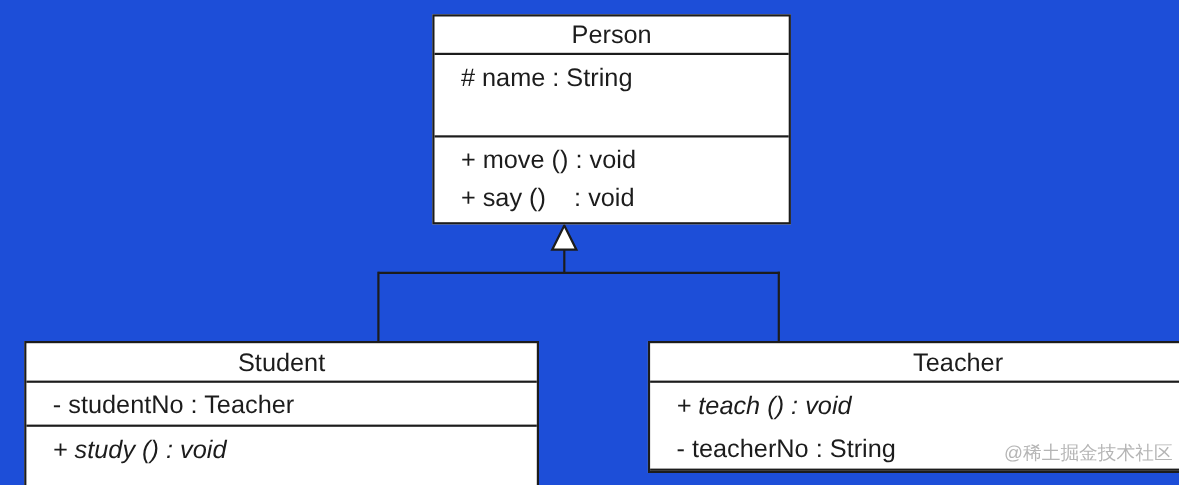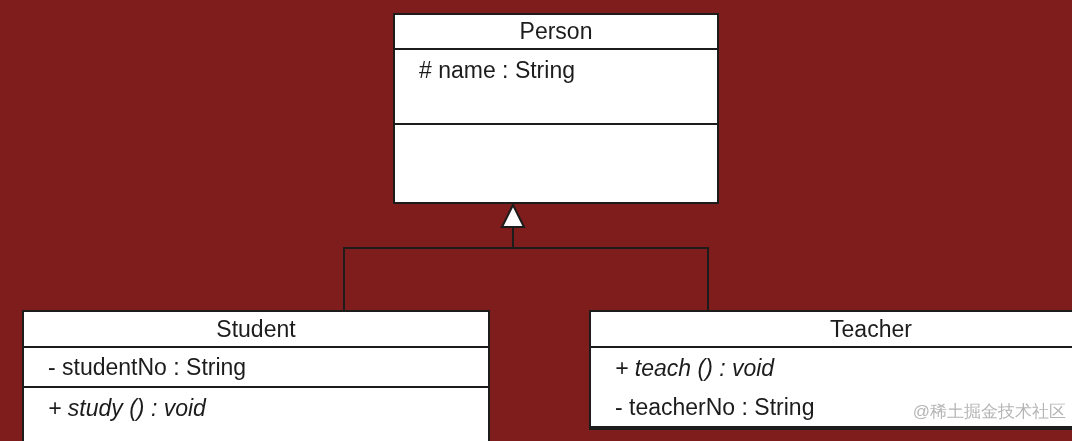--- a/index.html
+++ b/index.html
@@ -11,7 +11,7 @@
     position: relative;
     width: 1072px;
     height: 441px;
-    background: #7f1d1d;
+    background: #1d4ed8;
     overflow: hidden;
     font-family: "Liberation Sans", sans-serif;
     color: #1c1c1c;

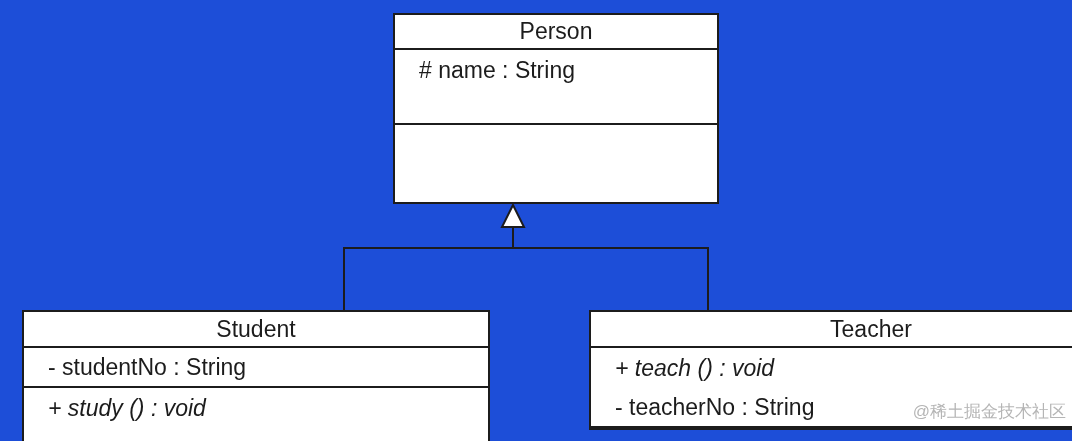--- a/index.html
+++ b/index.html
@@ -104,6 +104,10 @@
     <div class="class-section attrs">
       <div class="member"># name : String</div>
     </div>
+    <div class="class-section methods last">
+      <div class="member">+ move () : void</div>
+      <div class="member">+ say ()    : void</div>
+    </div>
   </div>
 
   <div class="class-box box-student">

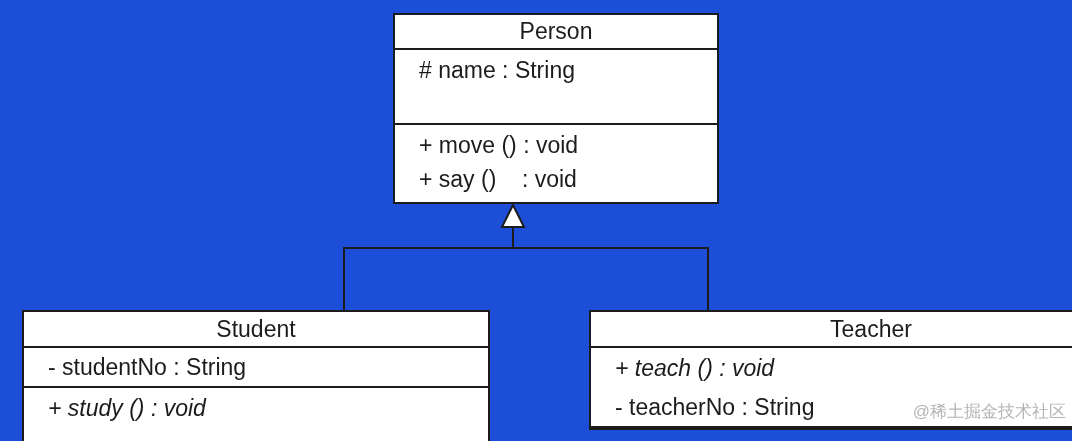--- a/index.html
+++ b/index.html
@@ -113,7 +113,7 @@
   <div class="class-box box-student">
     <div class="class-title">Student</div>
     <div class="class-section attrs">
-      <div class="member">- studentNo : String</div>
+      <div class="member">- studentNo : Teacher</div>
     </div>
     <div class="class-section methods last">
       <div class="member">+ study () : void</div>

